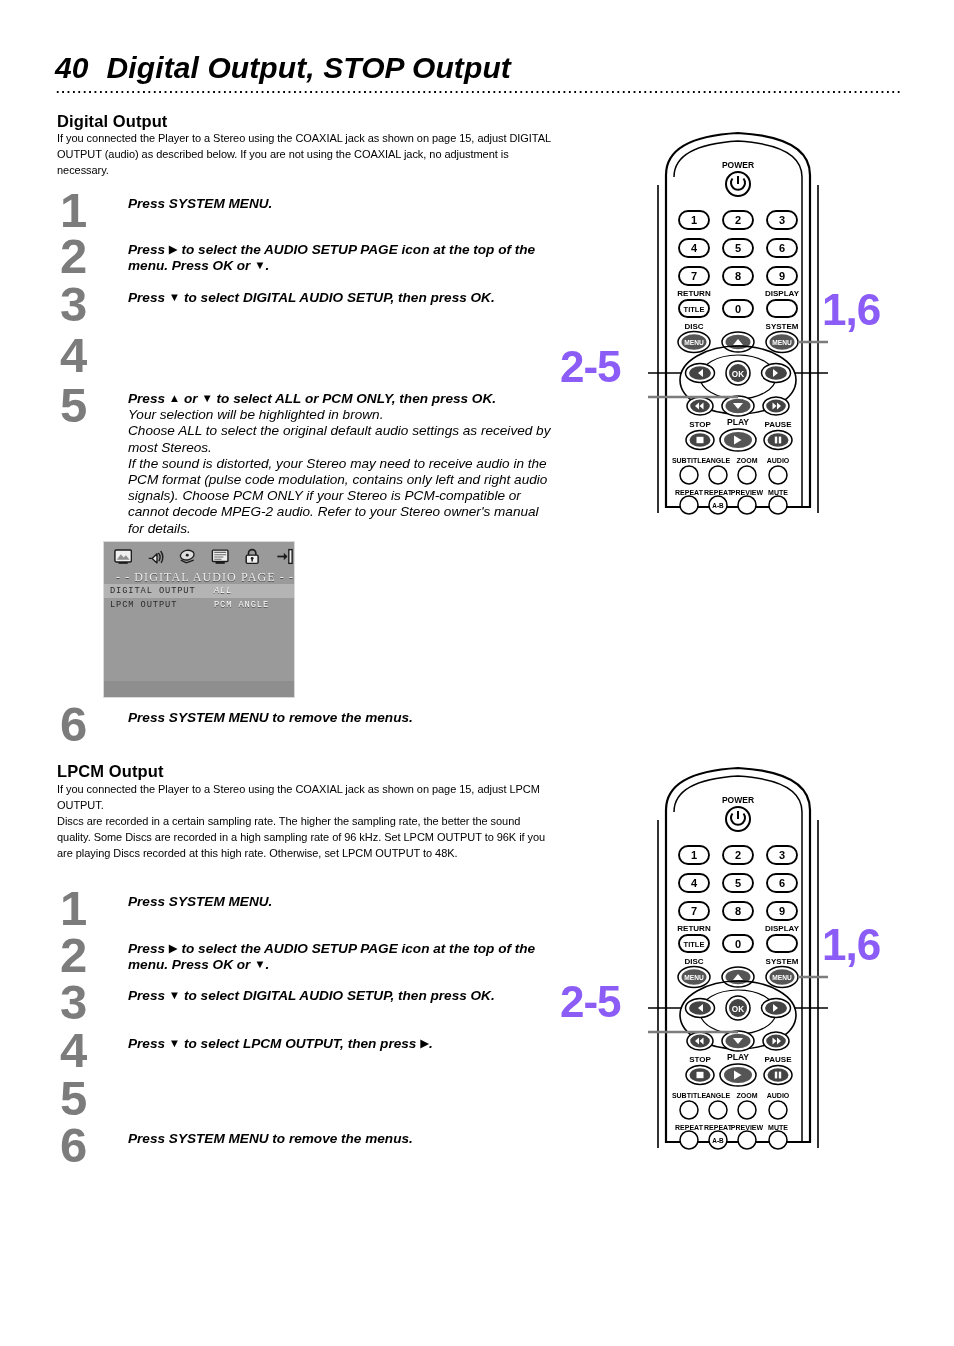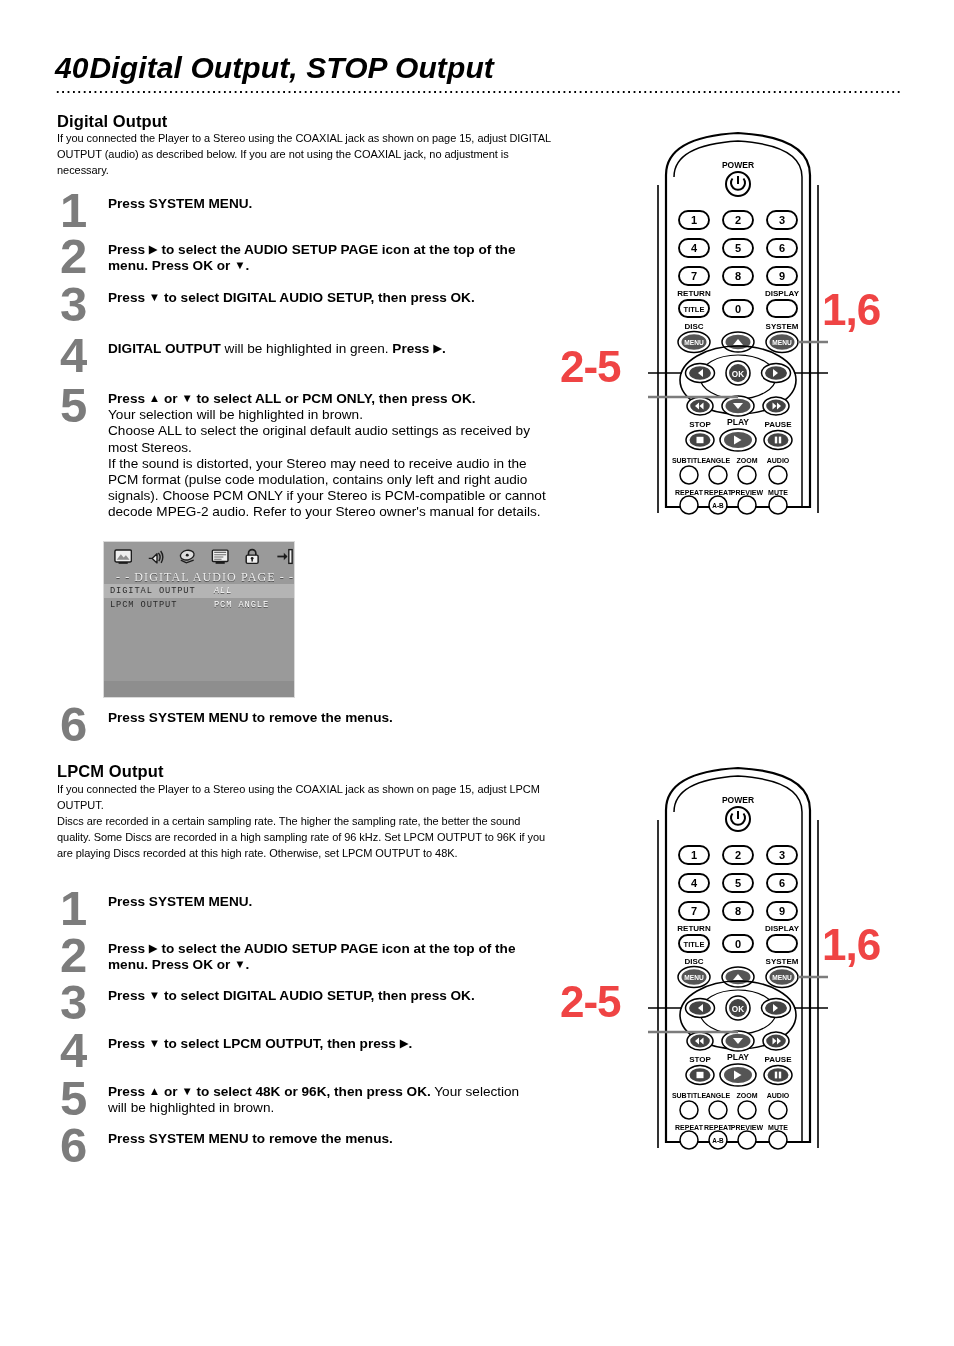--- a/index.html
+++ b/index.html
@@ -10,7 +10,7 @@
   #page-header{position:absolute;left:55px;top:48px;width:845px;height:46px;}
   #page-header .title{font-size:30px;font-weight:bold;font-style:italic;
        letter-spacing:0.1px;white-space:nowrap;line-height:40px;}
-  #page-header .title .pg{margin-right:1px;}
+  #page-header .title .pg{margin-right:18px;}
   #dotted-rule{position:absolute;left:55px;top:90px;width:845px;height:4px;
        background-image:radial-gradient(circle, #000 1.25px, rgba(0,0,0,0) 1.4px);
        background-size:5.4px 4px;background-repeat:repeat-x;}

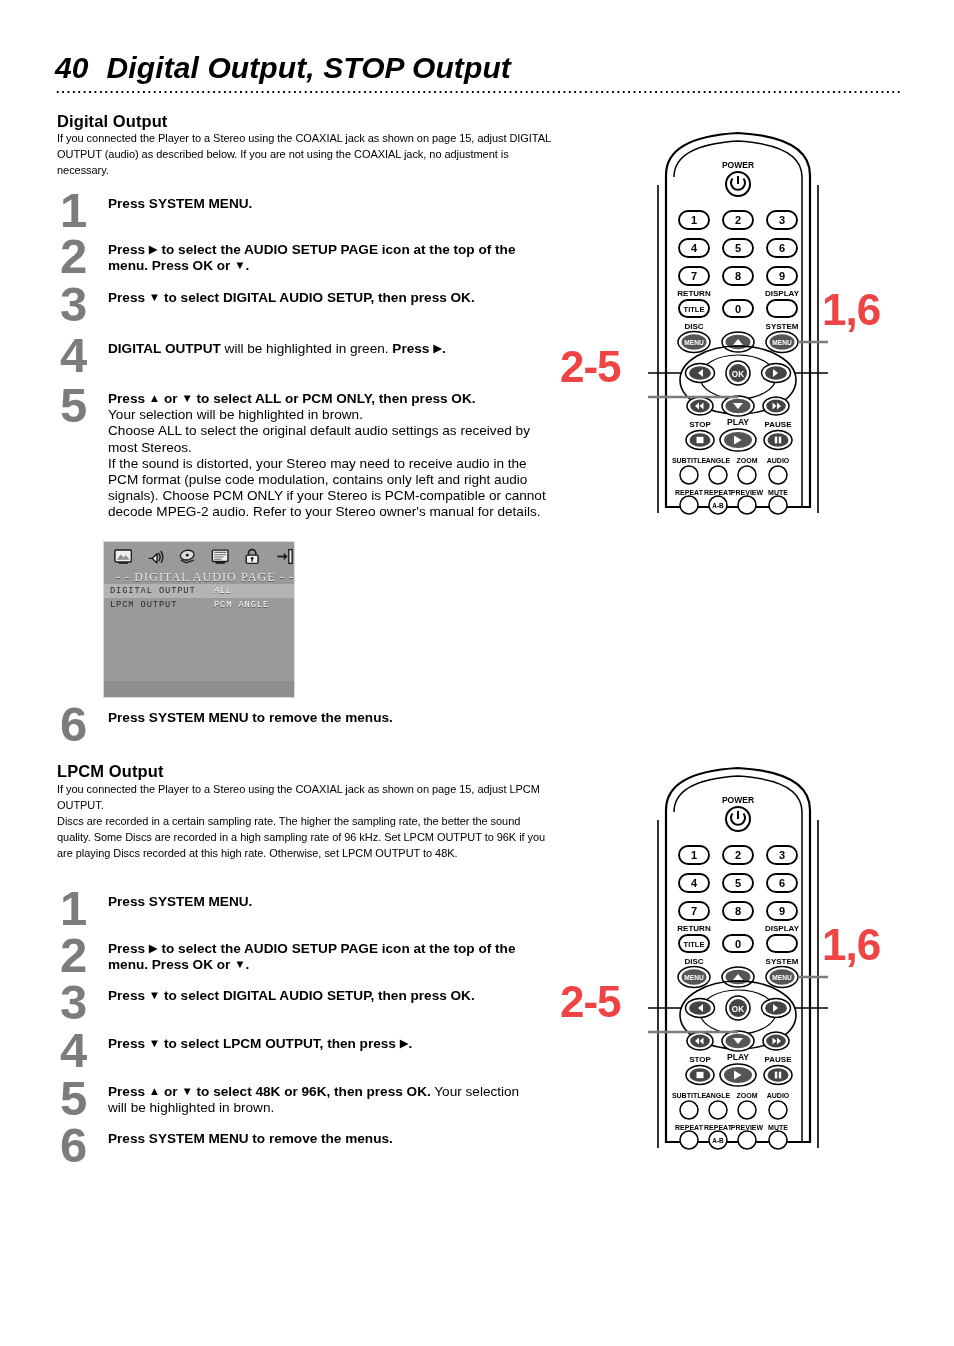--- a/index.html
+++ b/index.html
@@ -23,7 +23,7 @@
   .step .num{position:absolute;left:0;top:-10px;width:42px;
        font-size:49px;font-weight:bold;color:#7c7c7c;line-height:49px;
        text-align:left;font-family:"Liberation Sans",sans-serif;}
-  .step .txt{margin-left:48px;font-size:13.6px;line-height:16.2px;}
+  .step .txt{margin-left:68px;font-size:13.6px;line-height:16.2px;font-style:italic;}
   .step .txt b{font-weight:bold;}
   .arrow{font-size:11.5px;line-height:1;vertical-align:1px;}
 

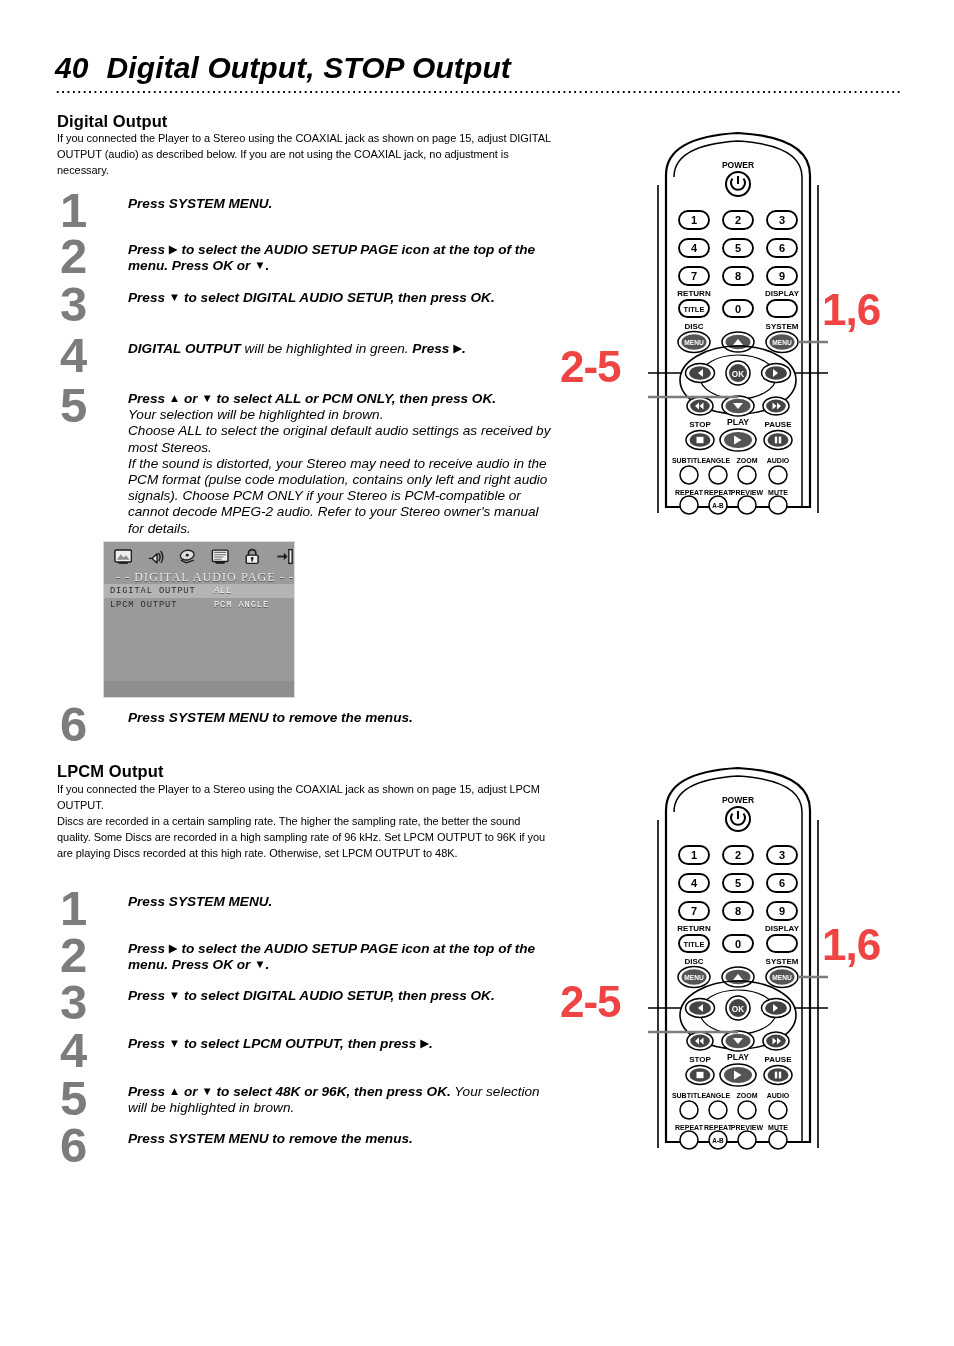--- a/index.html
+++ b/index.html
@@ -51,7 +51,7 @@
   
   .remote{position:absolute;text-decoration:underline;}
   .remote svg{display:block;}
-  .callout{position:absolute;font-size:44px;font-weight:bold;color:#ef4444;
+  .callout{position:absolute;font-size:44px;font-weight:bold;color:#8b5cf6;
        line-height:44px;letter-spacing:-1px;}
 </style>
 </head>

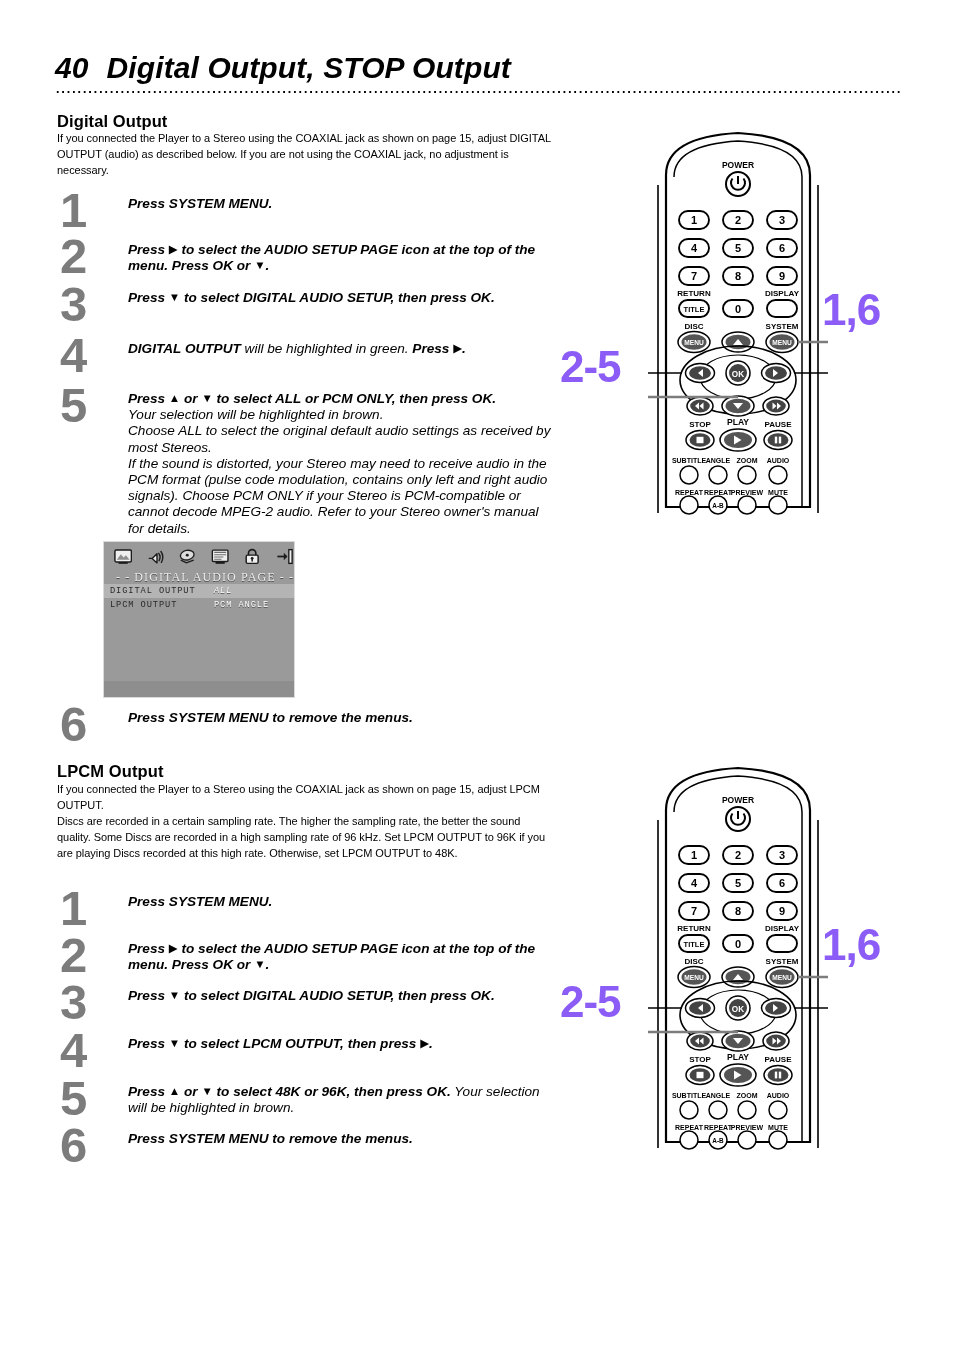--- a/index.html
+++ b/index.html
@@ -83,7 +83,6 @@
 </div>
 <div class="step" style="left:60px;top:341px;width:500px;">
   <span class="num">4</span>
-  <span class="txt"><b>DIGITAL OUTPUT</b> will be highlighted in green. <b>Press <span class="arrow">▶</span>.</b></span>
 </div>
 <div class="step" style="left:60px;top:391px;width:496px;">
   <span class="num">5</span>

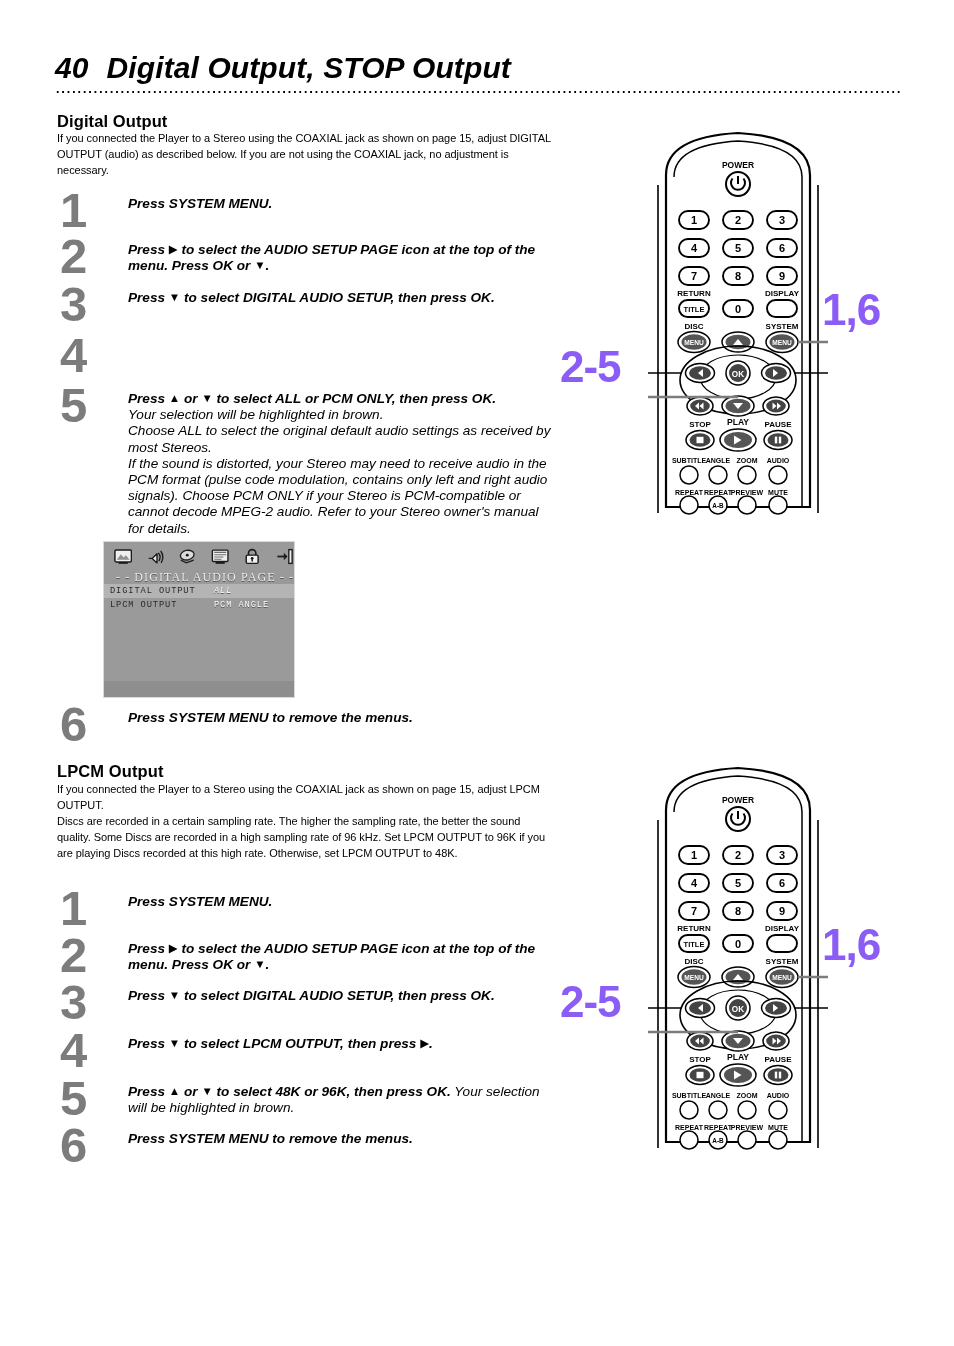--- a/index.html
+++ b/index.html
@@ -166,7 +166,6 @@
 </div>
 <div class="step" style="left:60px;top:1084px;width:480px;">
   <span class="num">5</span>
-  <span class="txt"><b>Press <span class="arrow">▲</span> or <span class="arrow">▼</span> to select 48K or 96K, then press OK.</b> Your selection will be highlighted in brown.</span>
 </div>
 <div class="step" style="left:60px;top:1131px;width:500px;">
   <span class="num">6</span>

